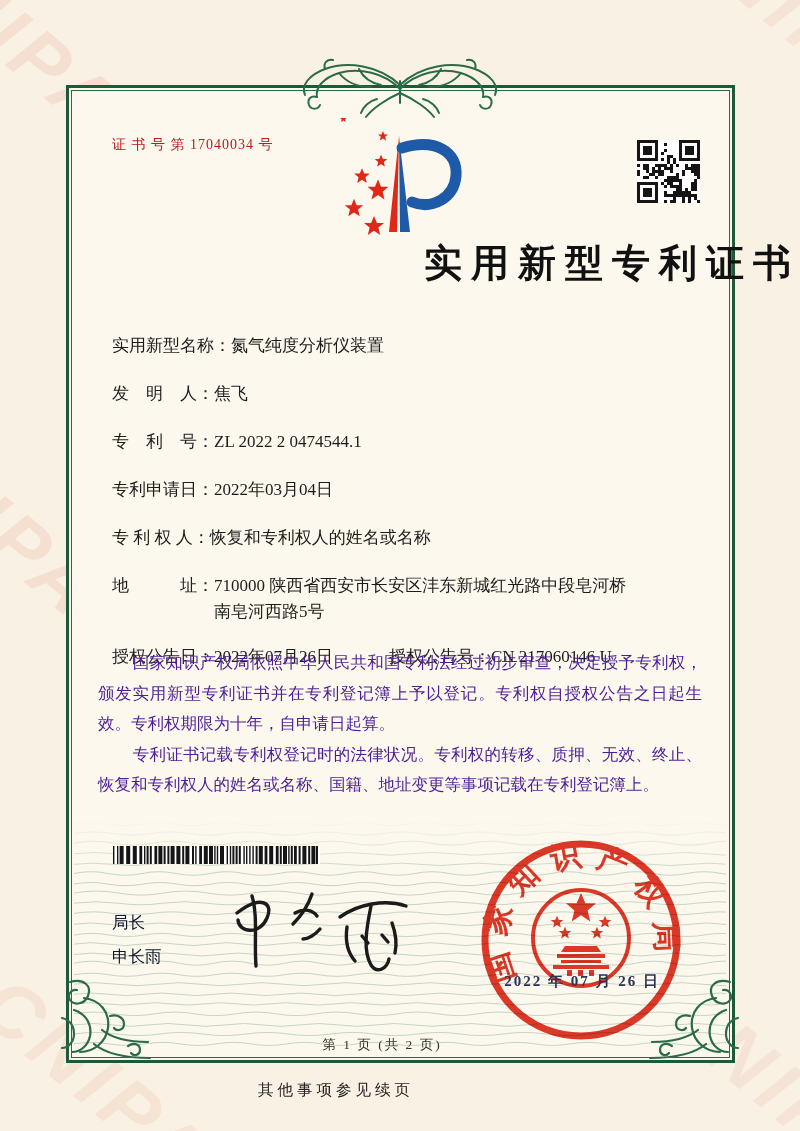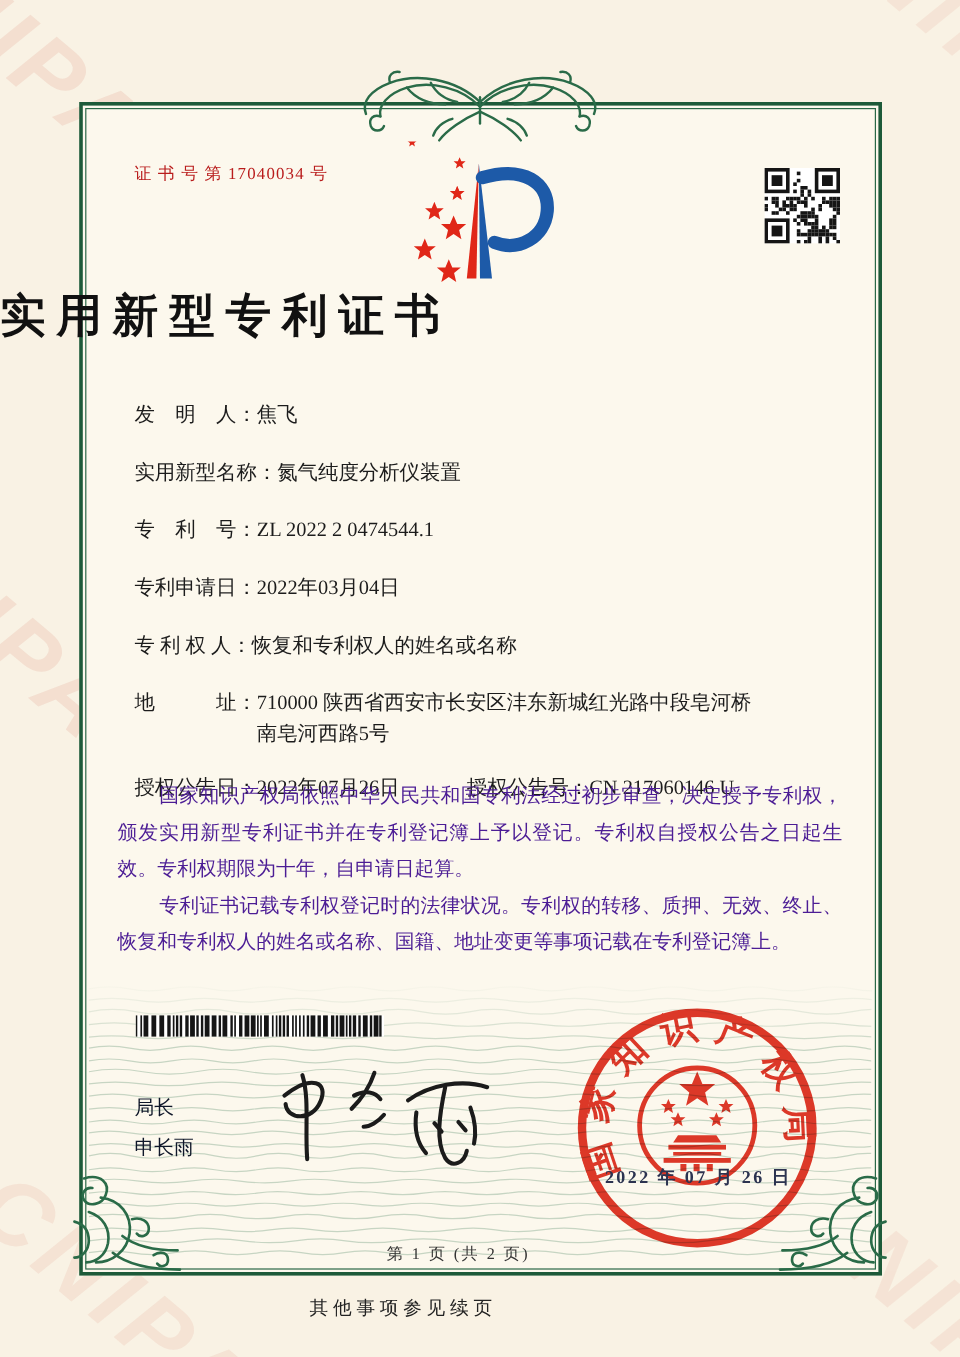--- a/index.html
+++ b/index.html
@@ -36,7 +36,7 @@
   }
   .title{
     position:absolute;left:0;top:238px;width:800px;
-    text-align:left;font-size:38px;font-weight:bold;
+    text-align:right;font-size:38px;font-weight:bold;
     letter-spacing:9px;color:#111;
   }
   .fields{position:absolute;left:112px;top:334px;width:586px;font-size:17px;}

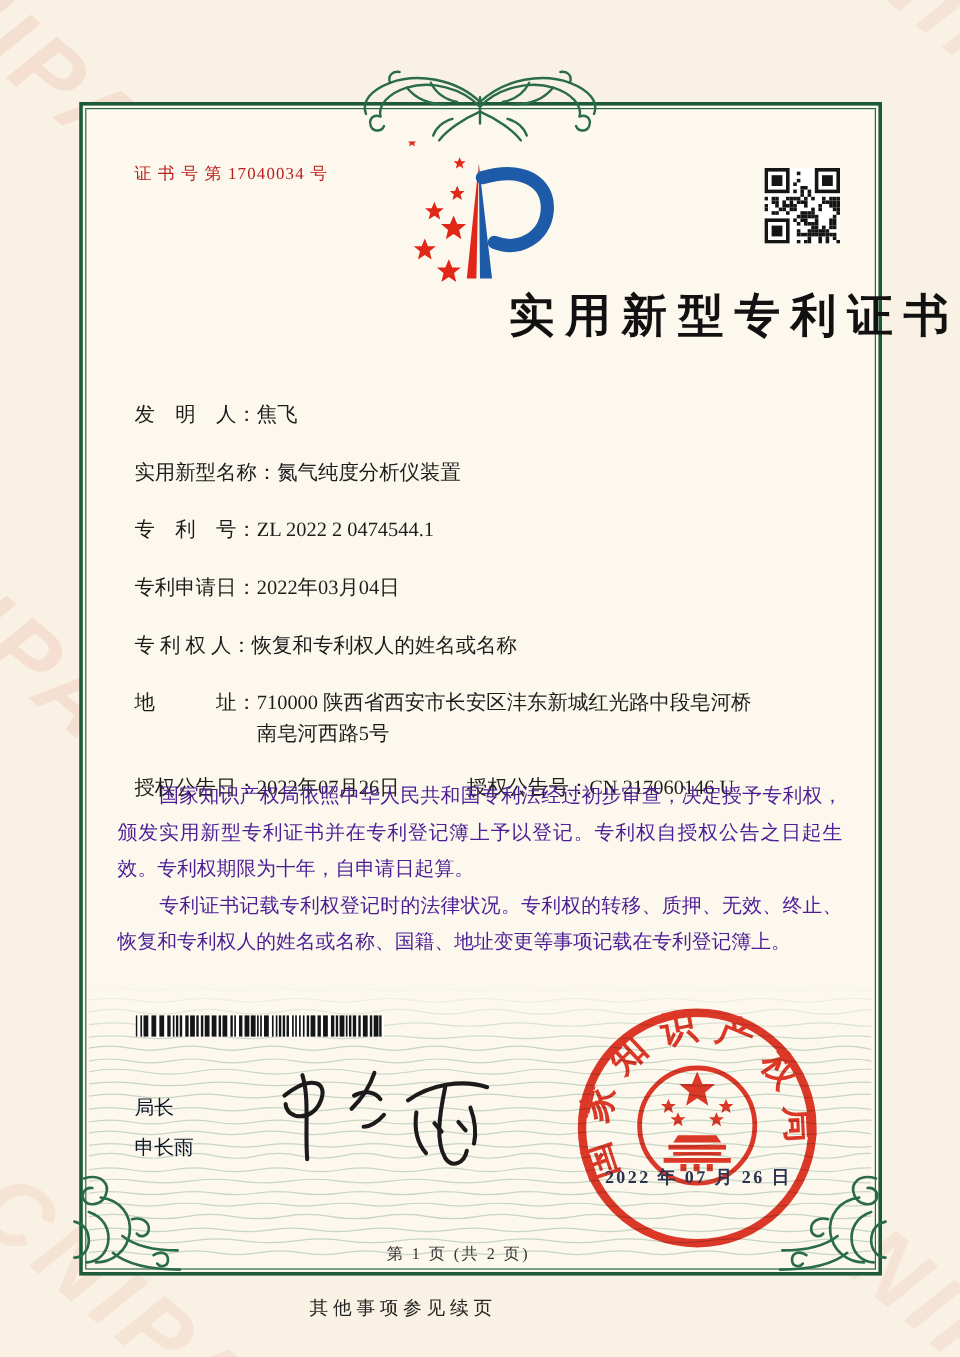--- a/index.html
+++ b/index.html
@@ -311,12 +311,12 @@
 
 <div class="fields">
   <div class="frow">
+    <span class="lab">实用新型名称：</span>
+    <span class="val">氮气纯度分析仪装置</span>
+  </div>
+  <div class="frow">
     <span class="lab">发　明　人：</span>
     <span class="val">焦飞</span>
-  </div>
-  <div class="frow">
-    <span class="lab">实用新型名称：</span>
-    <span class="val">氮气纯度分析仪装置</span>
   </div>
   <div class="frow">
     <span class="lab">专　利　号：</span>

